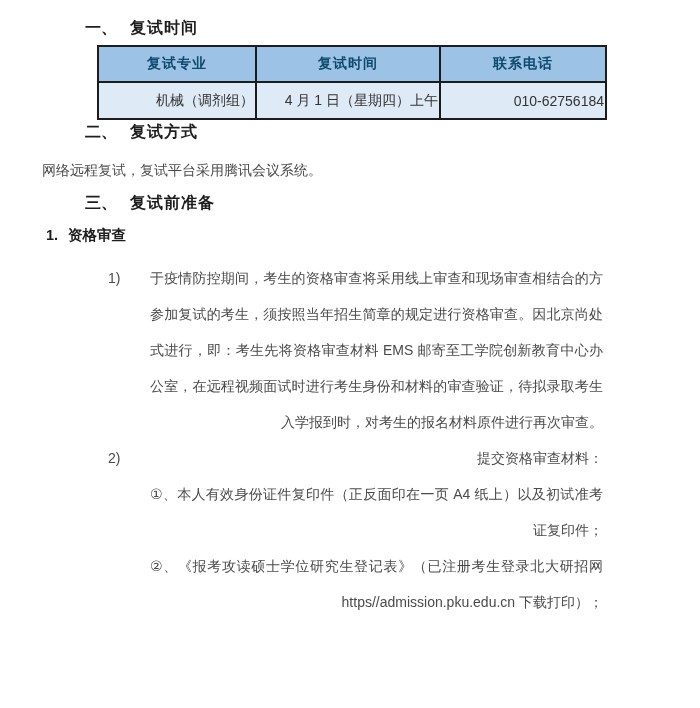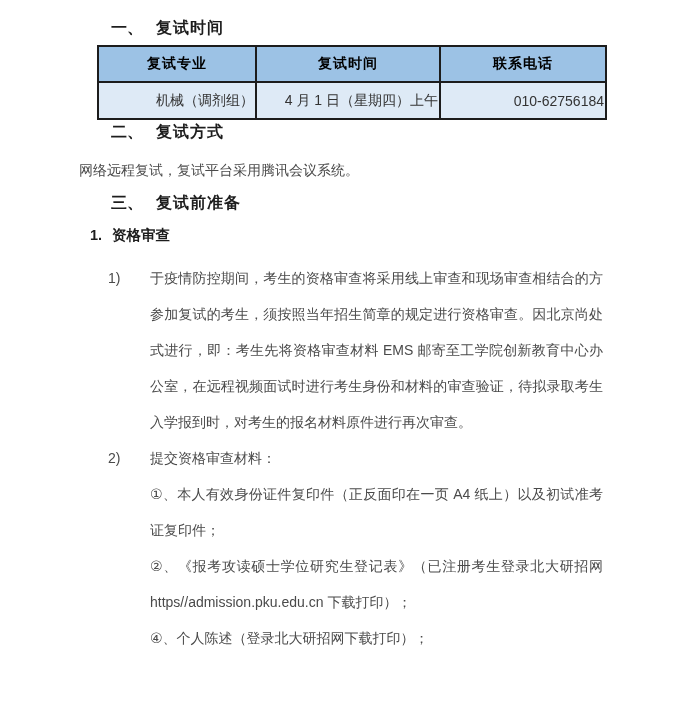--- a/index.html
+++ b/index.html
@@ -12,7 +12,7 @@
 
   
   .h-section {
-    padding-left: 111px;
+    padding-left: 85px;
     font-size: 16px; font-weight: bold; color: #1d1d1d;
     line-height: 24px; letter-spacing: 1px;
   }

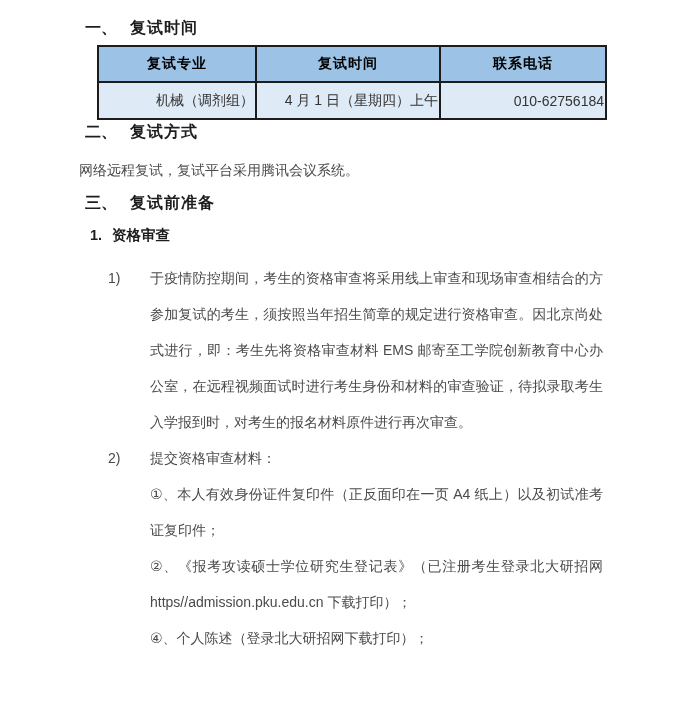--- a/index.html
+++ b/index.html
@@ -37,7 +37,7 @@
     font-size: 14px;
   }
   table.schedule th {
-    background: #9cc2e5; color: #000000; font-weight: bold;
+    background: #9cc2e5; color: #0c4a6e; font-weight: bold;
     height: 32px; letter-spacing: 1px;
   }
   table.schedule td {

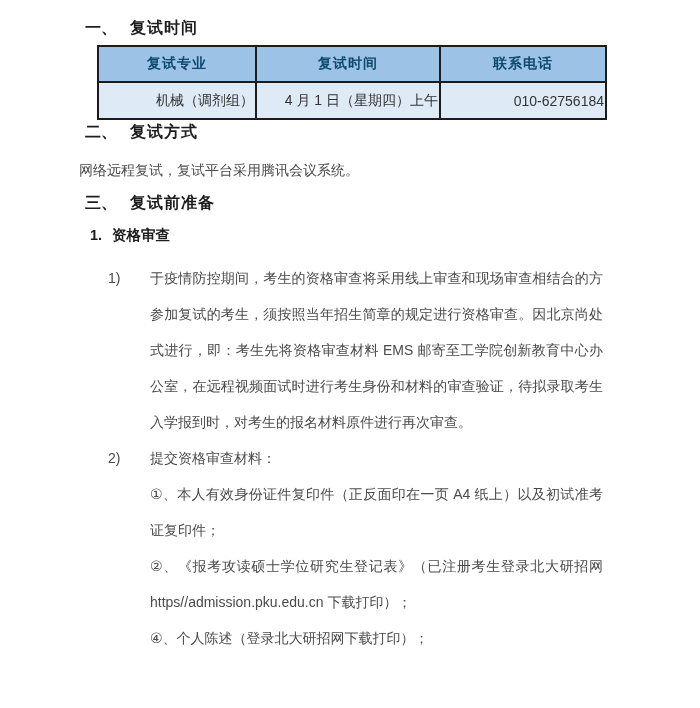--- a/index.html
+++ b/index.html
@@ -48,7 +48,7 @@
 
   
   .plain {
-    margin-top: 8px; padding-left: 79px;
+    margin-top: 8px; padding-left: 42px;
     font-size: 14px; color: #4a4a4a; line-height: 36px;
   }
 

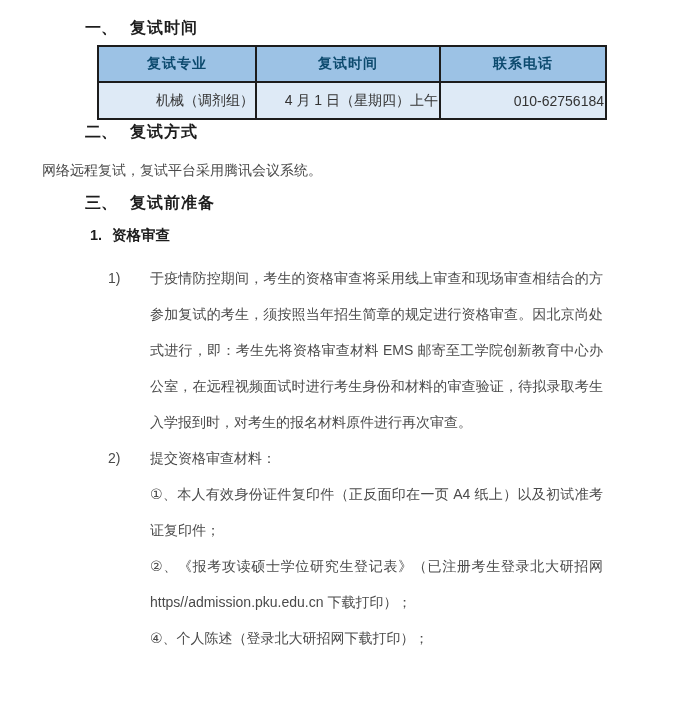--- a/index.html
+++ b/index.html
@@ -54,7 +54,7 @@
 
   
   .subhead {
-    margin-top: 2px; padding-left: 90px;
+    margin-top: 2px; padding-left: 46px;
     font-size: 14.5px; font-weight: bold; color: #1d1d1d; line-height: 36px;
   }
   .subhead .snum { display: inline-block; width: 22px; }

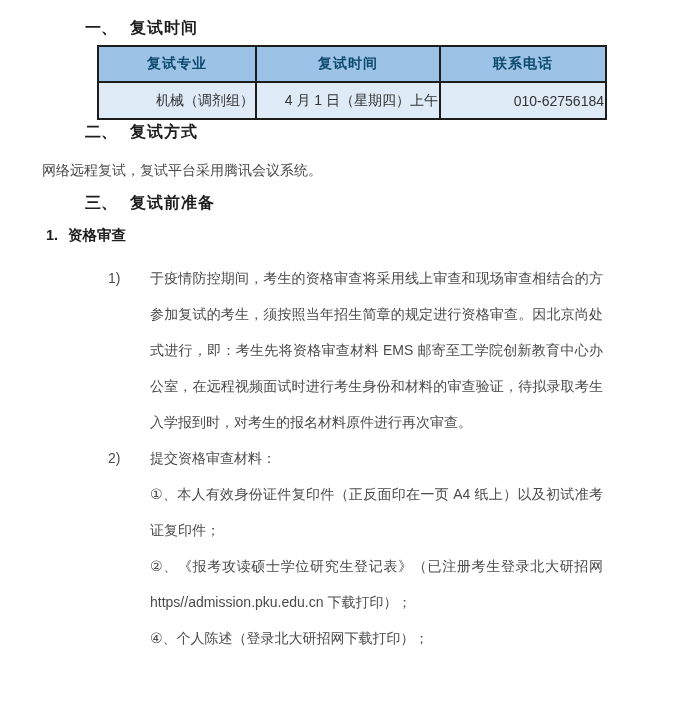--- a/index.html
+++ b/index.html
@@ -67,7 +67,7 @@
   }
   .line {
     font-size: 14px; color: #4a4a4a; line-height: 36px;
-    text-align: left; white-space: nowrap;
+    text-align: right; white-space: nowrap;
   }
   .line.fill {
     white-space: normal;

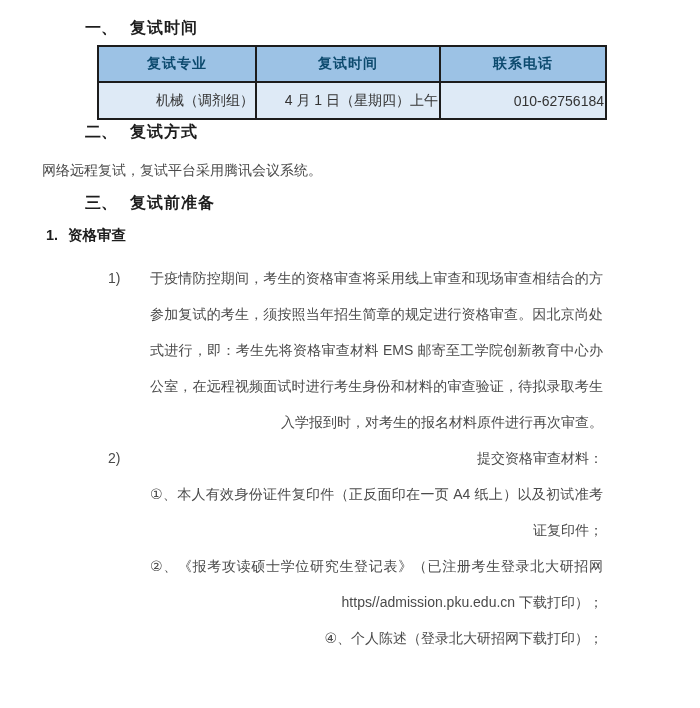--- a/index.html
+++ b/index.html
@@ -145,9 +145,6 @@
   </div>
 
 
-  <div class="item">
-    <div class="line">④、个人陈述（登录北大研招网下载打印）；</div>
-  </div>
 
 </div>
 

